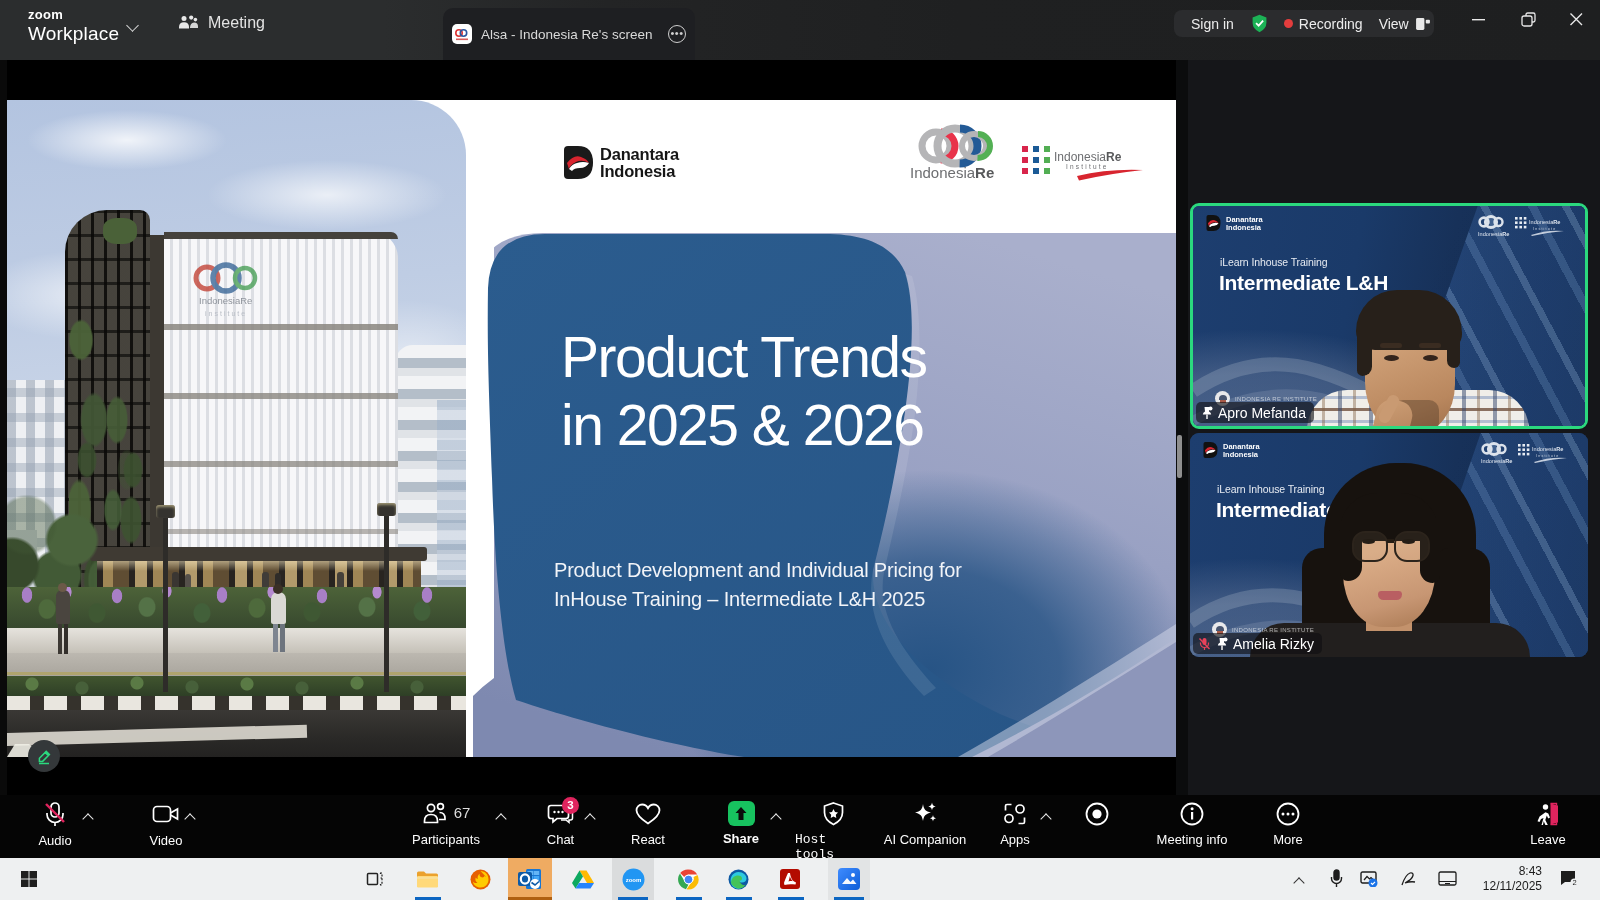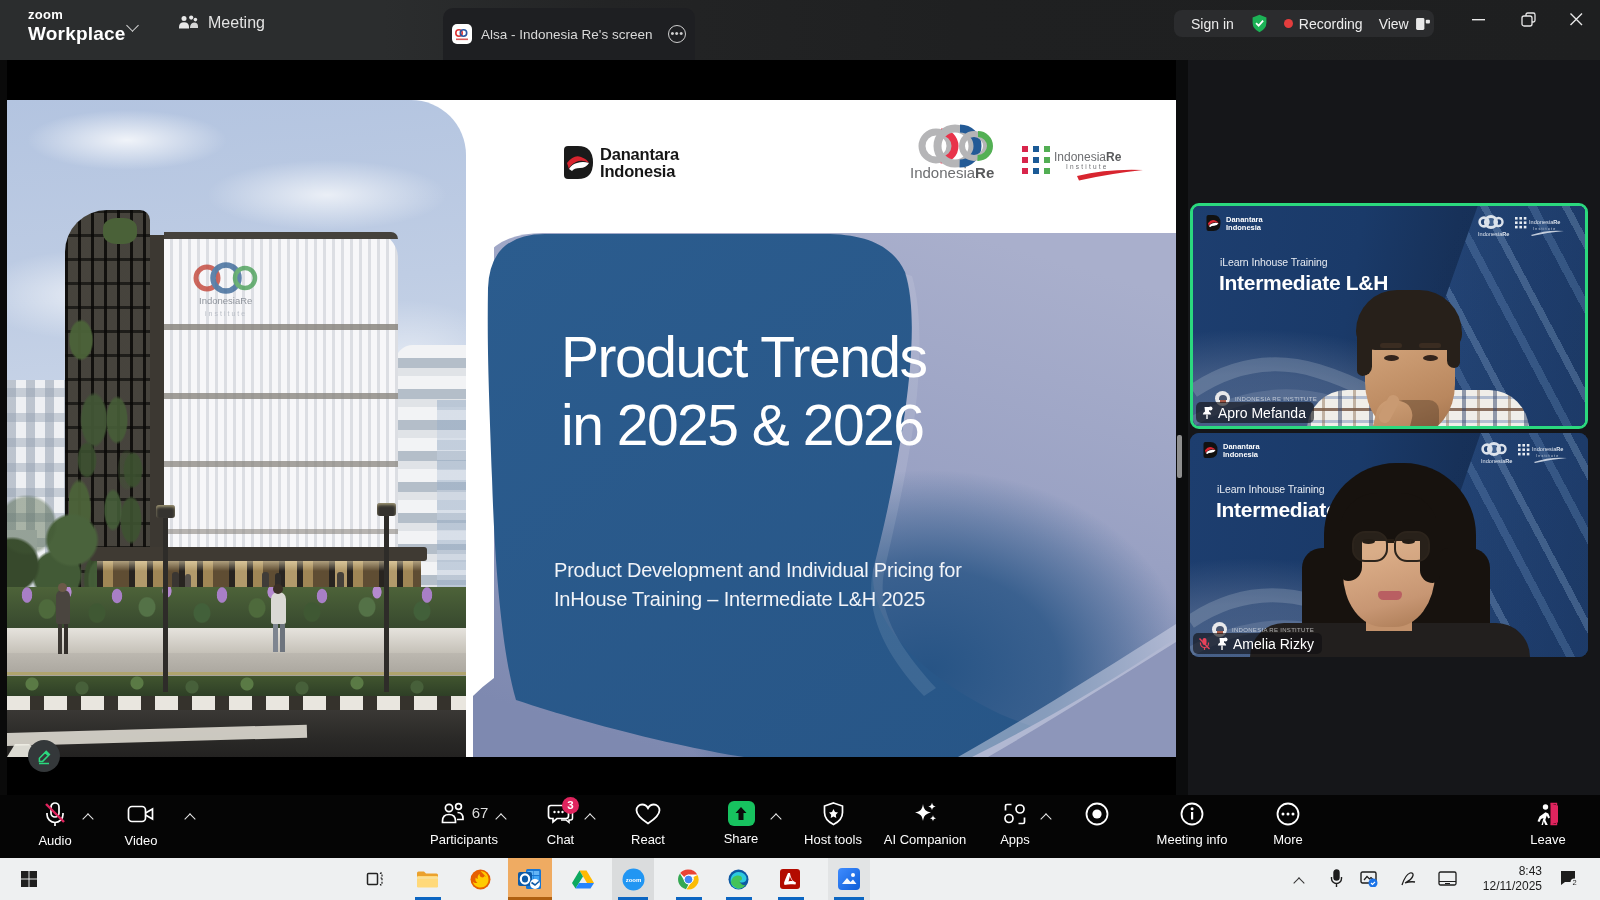--- a/index.html
+++ b/index.html
@@ -12,7 +12,7 @@
   background:linear-gradient(to right,#2b2d2e 0%,#2b2d2e 24%,#232425 38%,#1f2021 60%,#1e1f20 100%); }
 #zoomwp { position:absolute; left:28px; top:7px; color:#fff; }
 #zoomwp .z1 { font-size:13px; font-weight:bold; letter-spacing:.3px; }
-#zoomwp .z2 { font-size:19px; margin-top:1px; letter-spacing:.2px;font-weight:bold; }
+#zoomwp .z2 { font-size:19px; margin-top:1px; letter-spacing:.2px; }
 .chev { display:inline-block; width:9px; height:9px; border-right:1.6px solid #d8d8d8; border-bottom:1.6px solid #d8d8d8; transform:rotate(45deg); }
 #meetingtab { position:absolute; left:178px; top:14px; color:#e3e3e3; font-size:16px; display:flex; align-items:center; gap:9px; }
 #activetab { position:absolute; left:443px; top:8px; width:252px; height:52px; background:#1e1f22; border-radius:10px 10px 0 0; display:flex; align-items:center; }

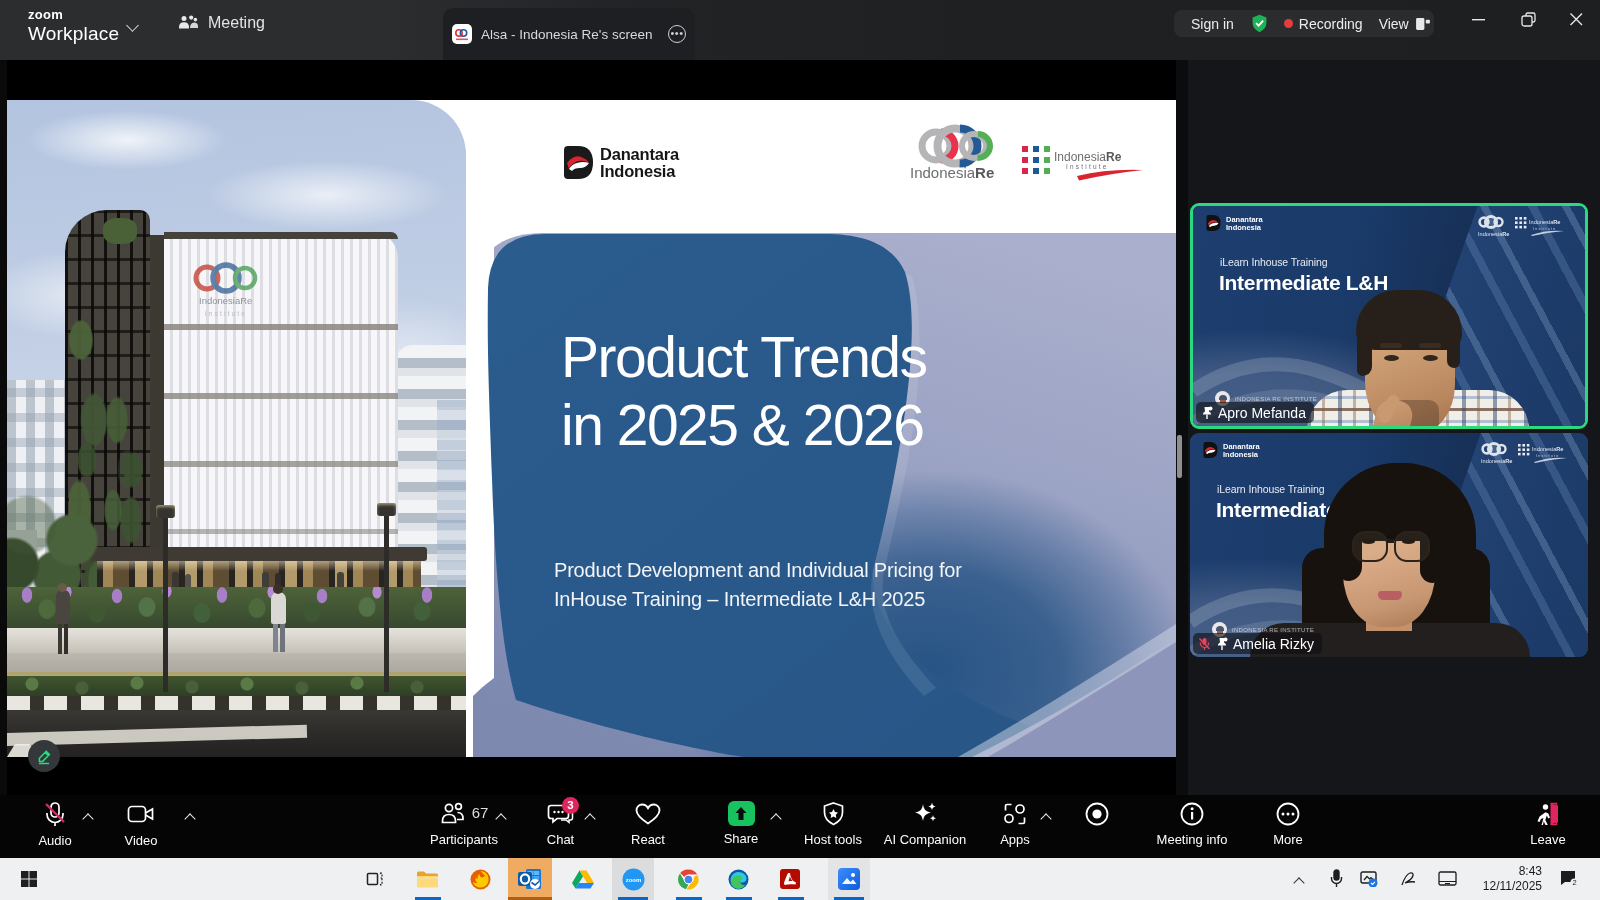--- a/index.html
+++ b/index.html
@@ -525,7 +525,7 @@
     </div>
     <span class="tchev" style="left:186px;"></span>
 
-    <div class="tbi" style="left:424px;width:80px;">
+    <div class="tbi" style="left:406px;width:80px;">
       <div style="display:flex;align-items:flex-start;gap:7px;">
           <svg width="25" height="26" viewBox="0 0 25 26">
             <g fill="none" stroke="#fff" stroke-width="1.7">

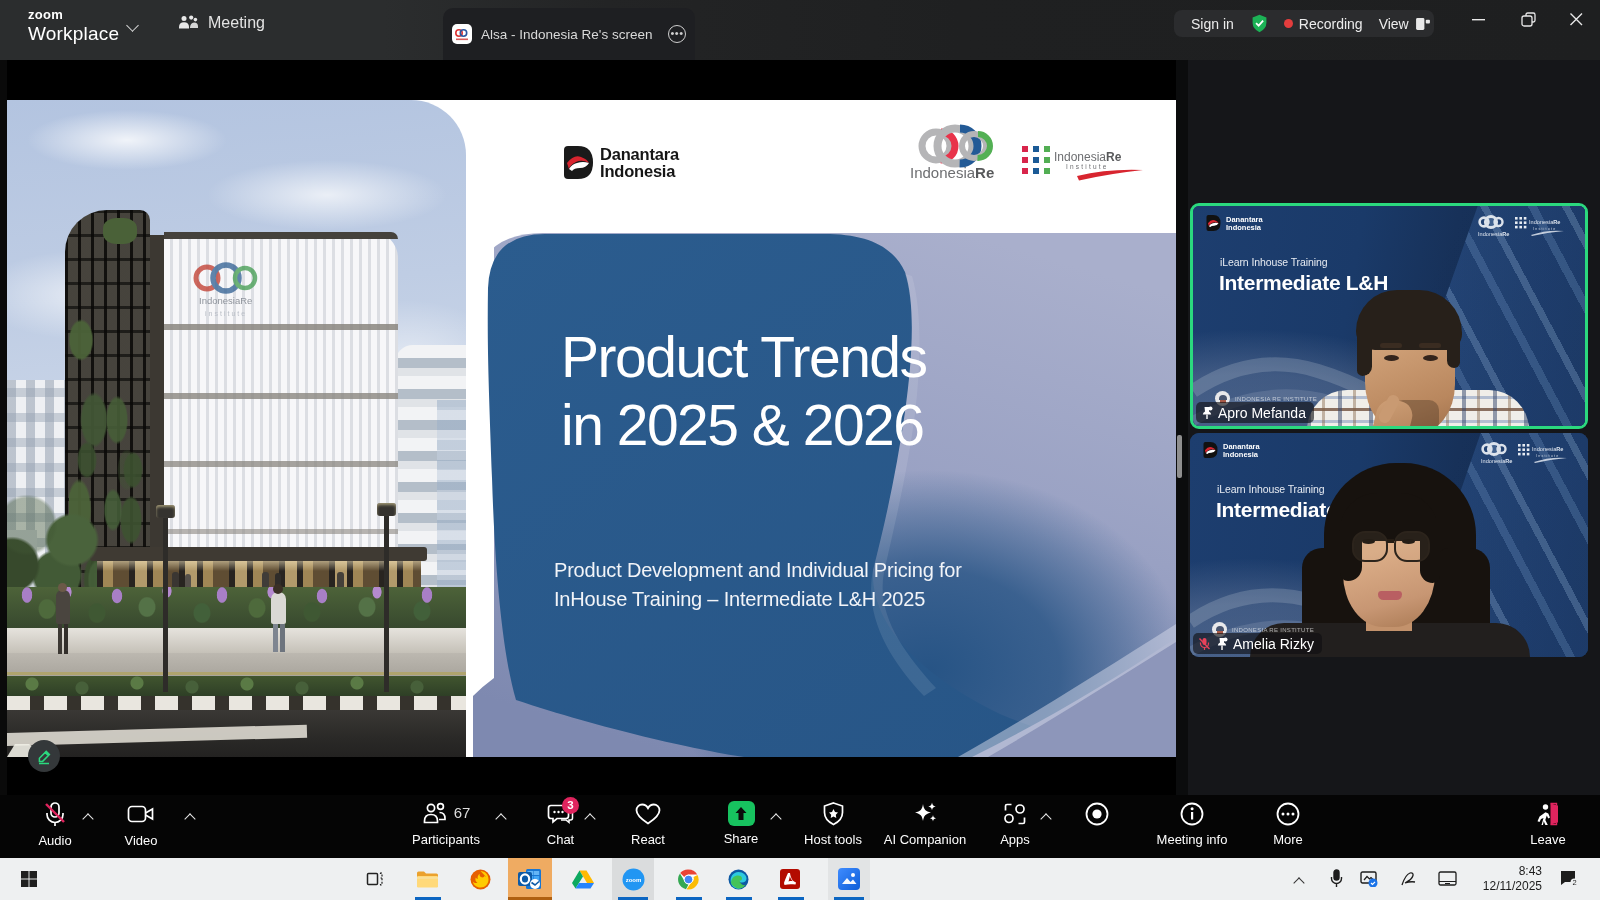--- a/index.html
+++ b/index.html
@@ -514,7 +514,7 @@
     </div>
     <span class="tchev" style="left:84px;"></span>
 
-    <div class="tbi" style="left:116px;width:50px;">
+    <div class="tbi" style="left:141px;width:50px;">
       <svg width="28" height="27" viewBox="0 0 28 24">
           <g fill="none" stroke="#fff" stroke-width="1.7">
             <rect x="1.5" y="4" width="17" height="15" rx="3.5"></rect>

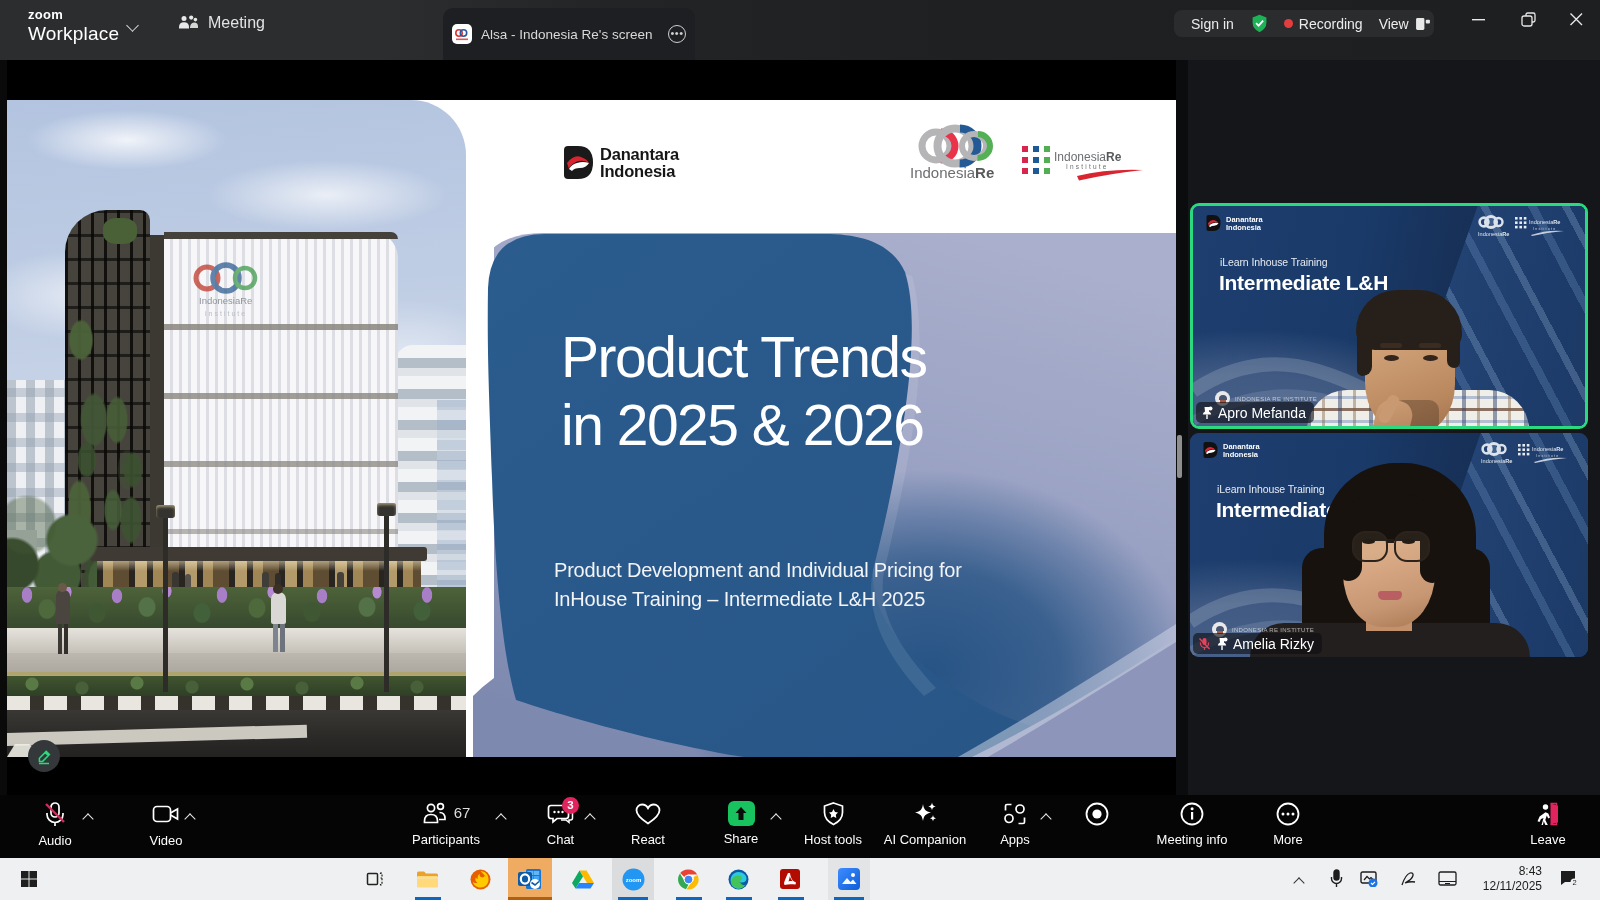--- a/index.html
+++ b/index.html
@@ -565,7 +565,7 @@
       <div class="lbl">React</div>
     </div>
 
-    <div class="tbi" style="left:716px;width:50px;">
+    <div class="tbi" style="left:716px;width:50px;font-weight:bold;">
       <div style="width:27px;height:25px;background:#17c25f;border-radius:6px;display:flex;align-items:center;justify-content:center;">
           <svg width="14" height="15" viewBox="0 0 14 15">
             <path d="M7 1 L12.5 7 H9.5 V14 H4.5 V7 H1.5 Z" fill="#0b0b0b"></path>

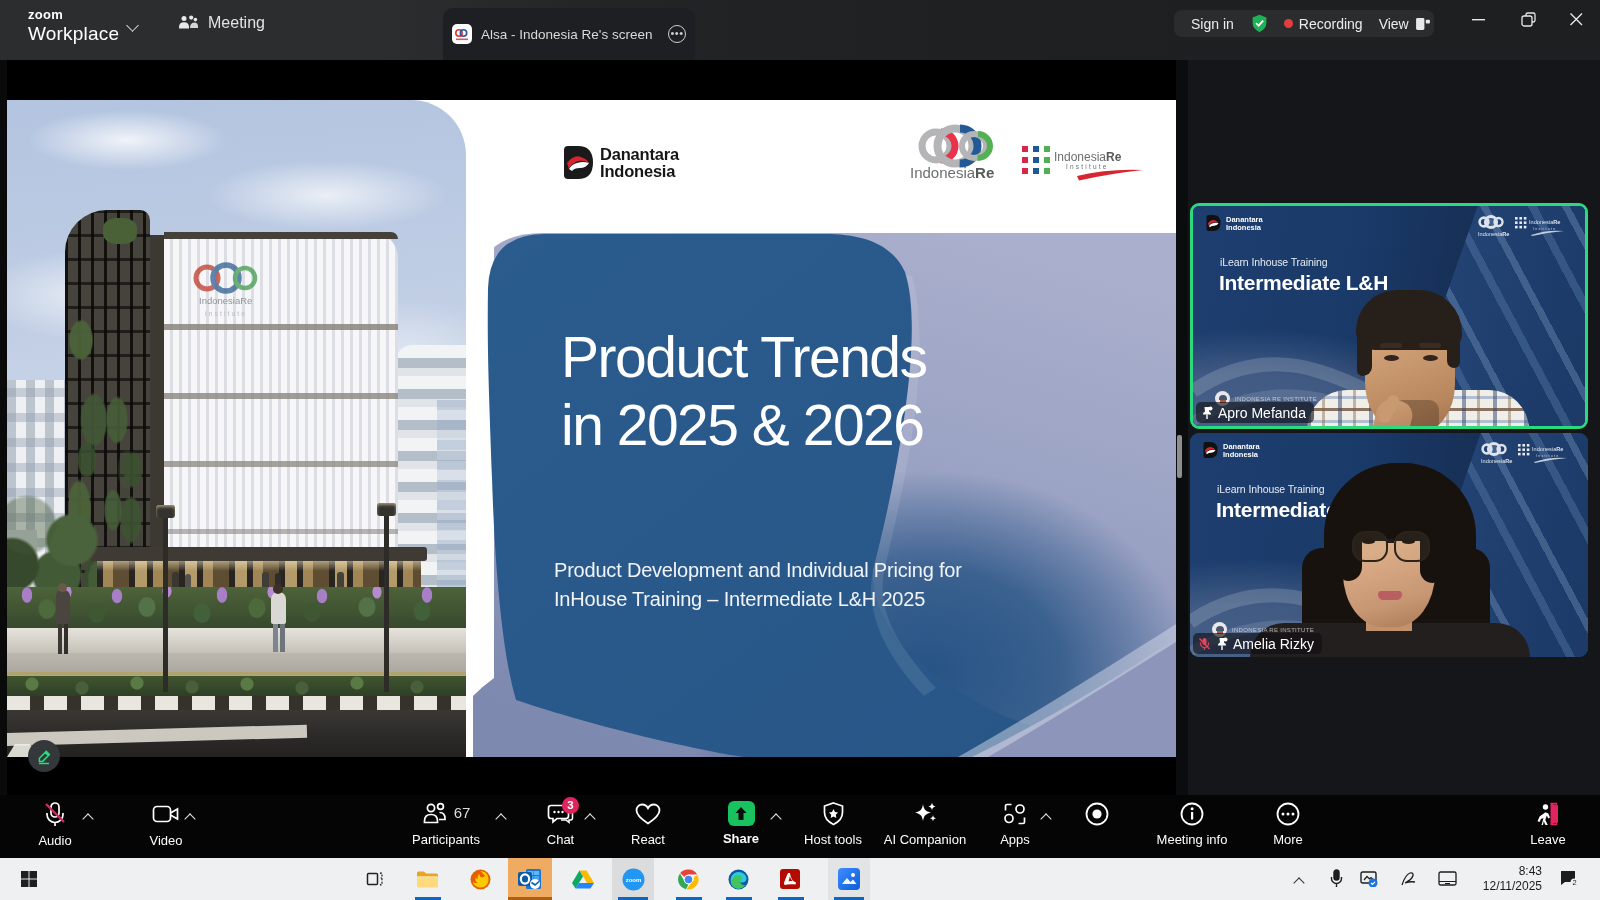--- a/index.html
+++ b/index.html
@@ -575,7 +575,7 @@
     </div>
     <span class="tchev" style="left:772px;"></span>
 
-    <div class="tbi" style="left:795px;width:76px;">
+    <div class="tbi" style="left:795px;width:76px;font-family:Liberation Mono, monospace;">
       <svg width="25" height="26" viewBox="0 0 25 26">
           <path d="M12.5 2 L21.5 5 V11.5 Q21.5 19 12.5 23.5 Q3.5 19 3.5 11.5 V5 Z" fill="none" stroke="#fff" stroke-width="1.7"></path>
           <path d="M12.5 8 L14 11 L17 11.5 L14.8 13.7 L15.3 17 L12.5 15.4 L9.7 17 L10.2 13.7 L8 11.5 L11 11 Z" fill="#fff"></path>

